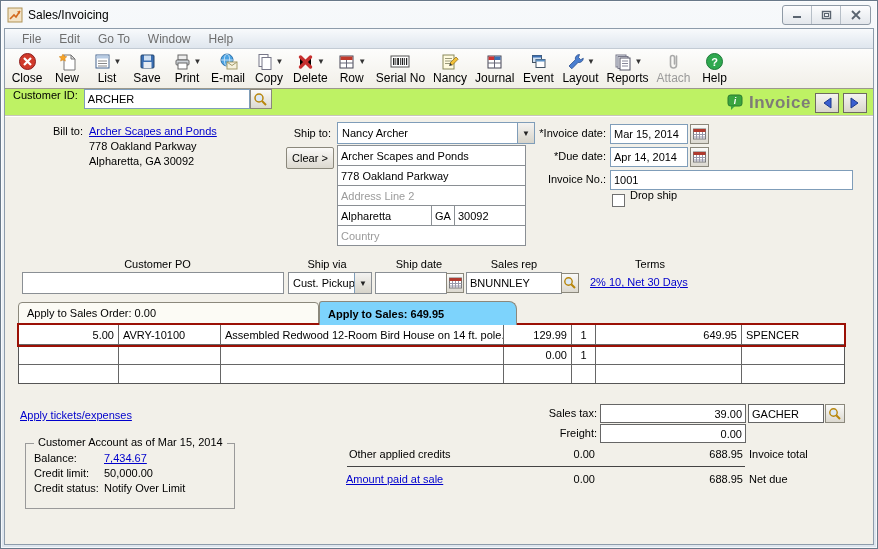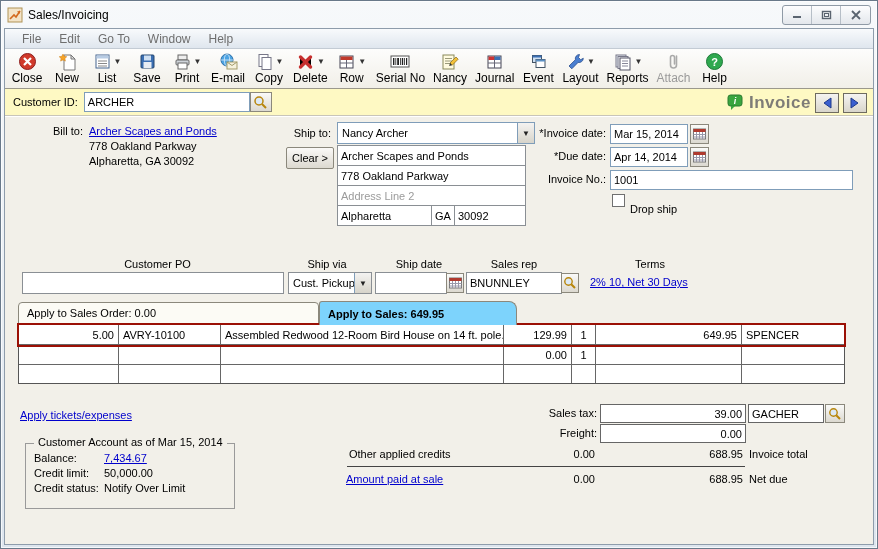--- a/index.html
+++ b/index.html
@@ -26,7 +26,7 @@
   .tb-btn.disabled .lbl { color:#9a9a9a; }
   .caret { font-size:8px; color:#333; margin-left:2px; align-self:center; }
   
-  .custrow { height:27px; background:#fef9c3; border-bottom:1px solid #c8c5ba; box-shadow:0 1px 0 #ffffff; display:flex; align-items:center; padding:0 8px; position:relative; }
+  .custrow { height:27px; background:#bef264; border-bottom:1px solid #c8c5ba; box-shadow:0 1px 0 #ffffff; display:flex; padding:0 8px; position:relative; }
   .custrow .cid-label { margin-right:6px; }
   .field { background:#fff; border:1px solid #7f9db9; height:20px; display:flex; align-items:center; padding:0 3px; }
   .cid-input { width:166px; }

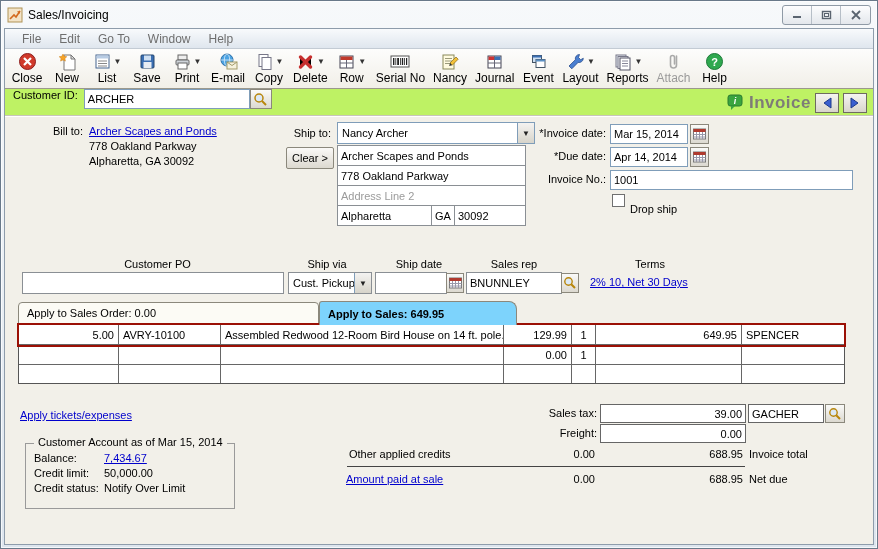--- a/index.html
+++ b/index.html
@@ -444,7 +444,7 @@
         </div>
 
       <div class="abs" style="left:607px; top:77px; width:13px; height:13px; border:1px solid #707070; background:#fff;"></div>
-      <span class="abs" style="left:625px; top:86px;">Drop ship</span>
+      <span class="abs" style="left:625px; top:72px;">Drop ship</span>
 
       <span class="abs ctr" style="left:60px; top:141px; width:185px; display:inline-block; text-align:center;">Customer PO</span>
       <span class="abs" style="left:279px; top:141px; width:86px; display:inline-block; text-align:center;">Ship via</span>

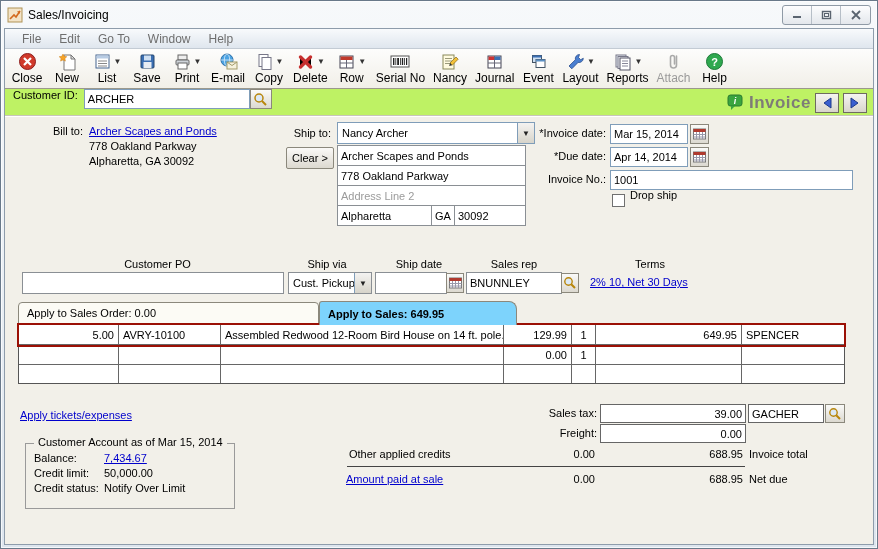--- a/index.html
+++ b/index.html
@@ -397,6 +397,9 @@
       <div class="abs cell" style="left:449px; top:88px; width:72px;">
           <span>30092</span>
         </div>
+      <div class="abs cell" style="left:332px; top:108px; width:189px;">
+          <span class="ph">Country</span>
+        </div>
 
       <span class="abs r" style="left:477px; top:10px; width:124px;">*Invoice date:</span>
       <div class="abs field" style="left:605px; top:7px; width:78px;">

